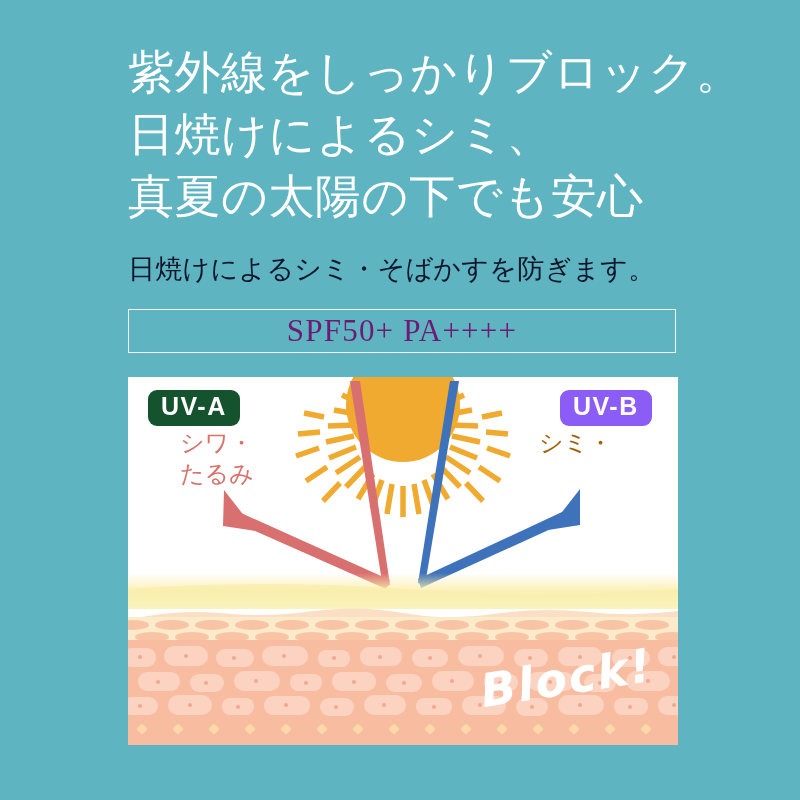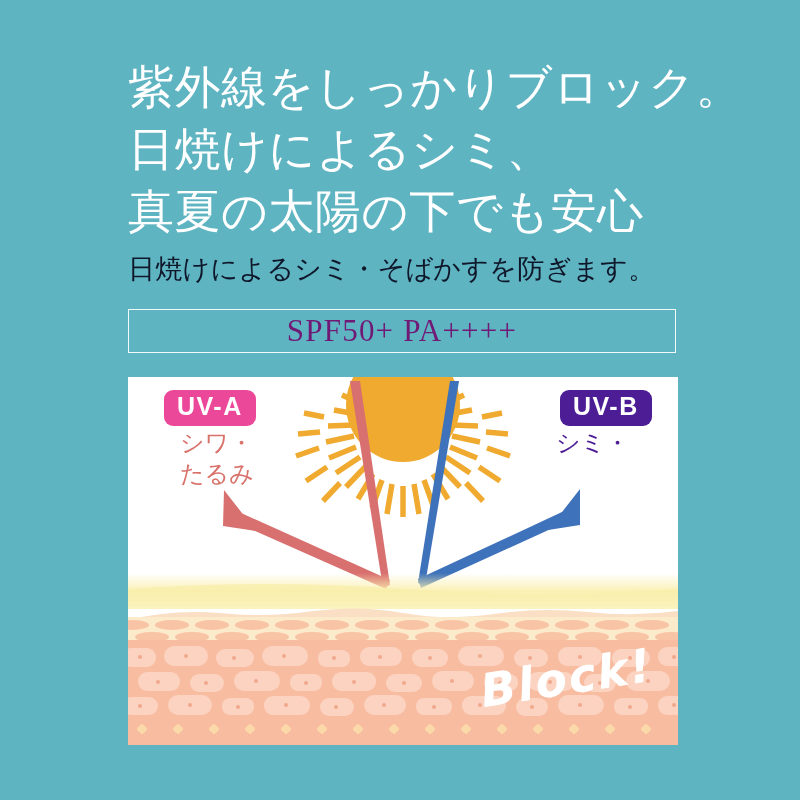--- a/index.html
+++ b/index.html
@@ -13,7 +13,7 @@
 
   
   .headline{
-    position:absolute;left:128px;top:57px;width:560px;
+    position:absolute;left:128px;top:42px;width:560px;
     color:#ffffff;
     font-family:"Liberation Serif","DejaVu Serif",serif;
     font-size:46px;

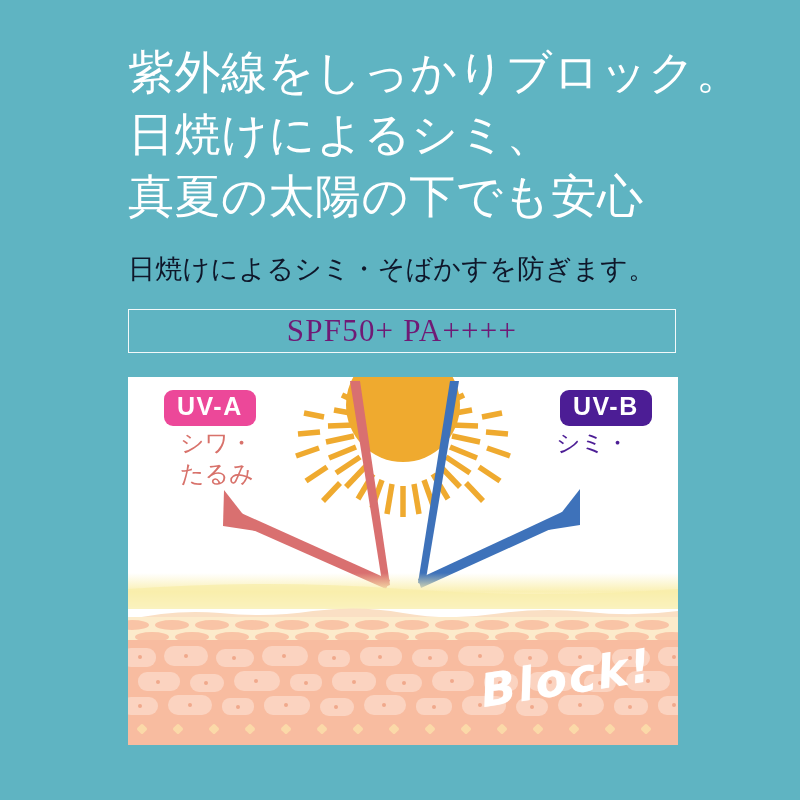--- a/index.html
+++ b/index.html
@@ -71,7 +71,7 @@
     white-space:nowrap;
     line-height:1.18;
   }
-  .badge-a{left:36px;top:13px;background:#ec4899;}
+  .badge-a{left:20px;top:13px;background:#14532d;}
   .badge-b{left:432px;top:13px;background:#4c1d95;}
 
   .cap{

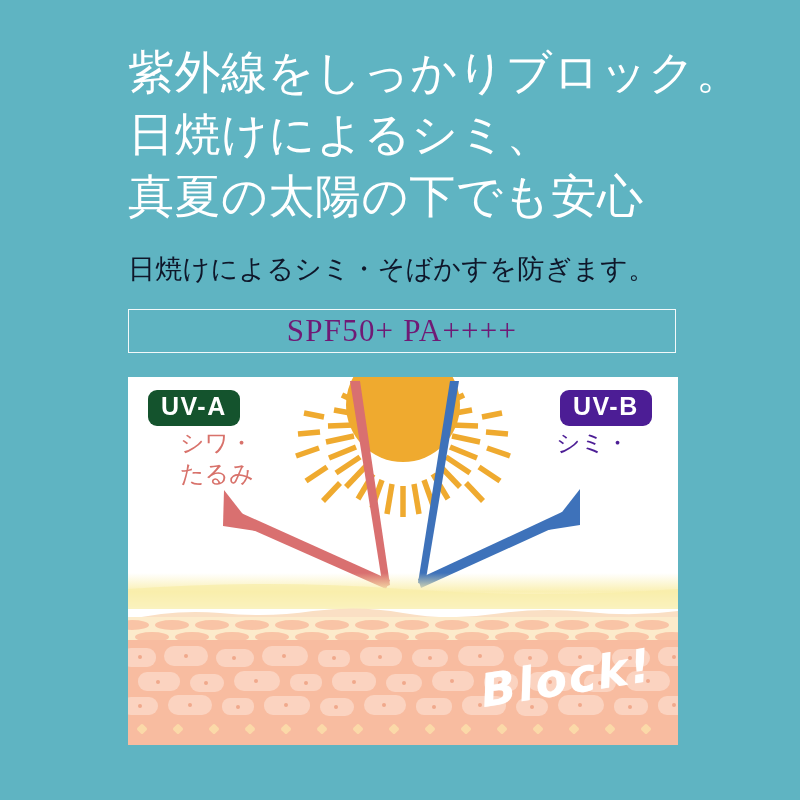--- a/index.html
+++ b/index.html
@@ -72,7 +72,7 @@
     line-height:1.18;
   }
   .badge-a{left:20px;top:13px;background:#14532d;}
-  .badge-b{left:432px;top:13px;background:#4c1d95;}
+  .badge-b{left:432px;top:13px;background:#8b5cf6;}
 
   .cap{
     position:absolute;

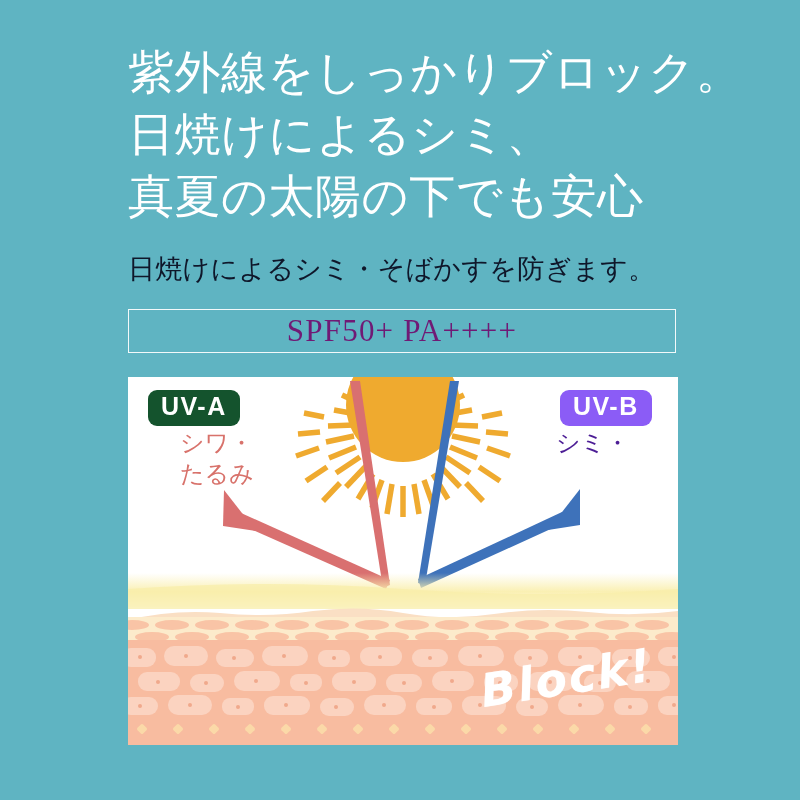--- a/index.html
+++ b/index.html
@@ -83,7 +83,7 @@
     font-weight:500;
   }
   .cap-a{left:24px;top:50px;color:#D8726B;margin-left:28px;}
-  .cap-b{left:428px;top:50px;color:#4c1d95;}
+  .cap-b{left:411px;top:50px;color:#a16207;}
   .cap .cl{display:block;}
 
   

